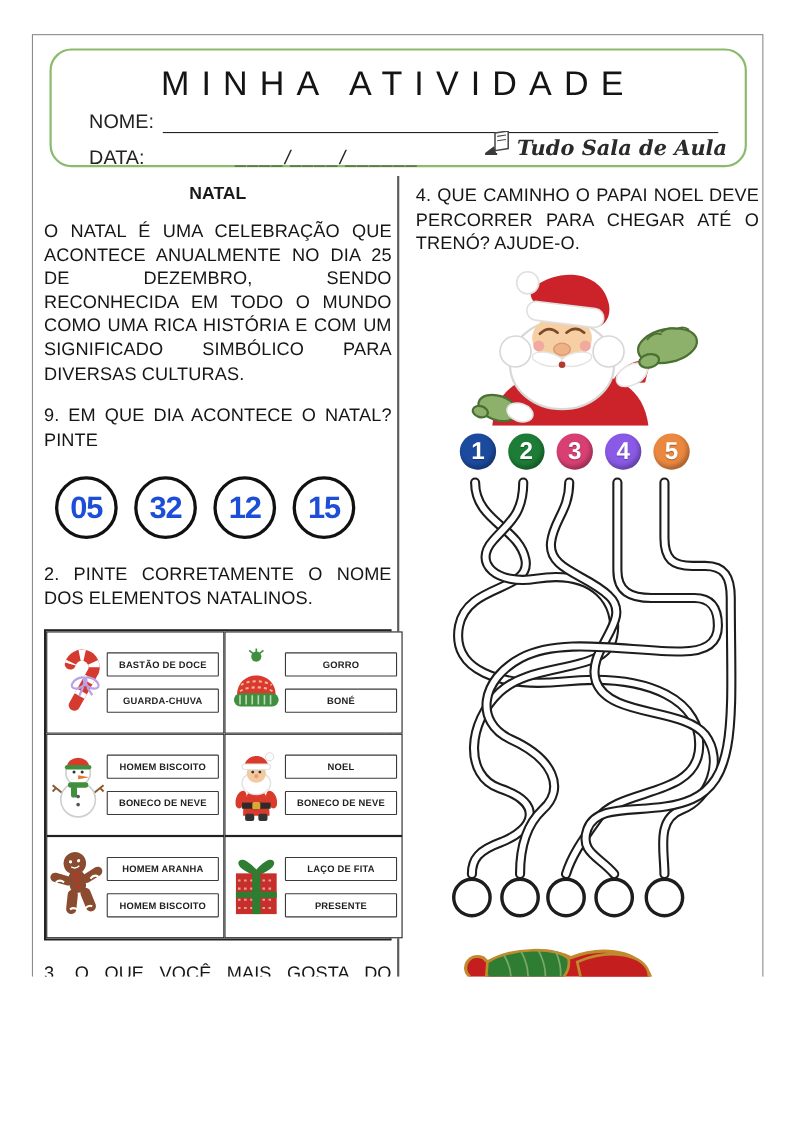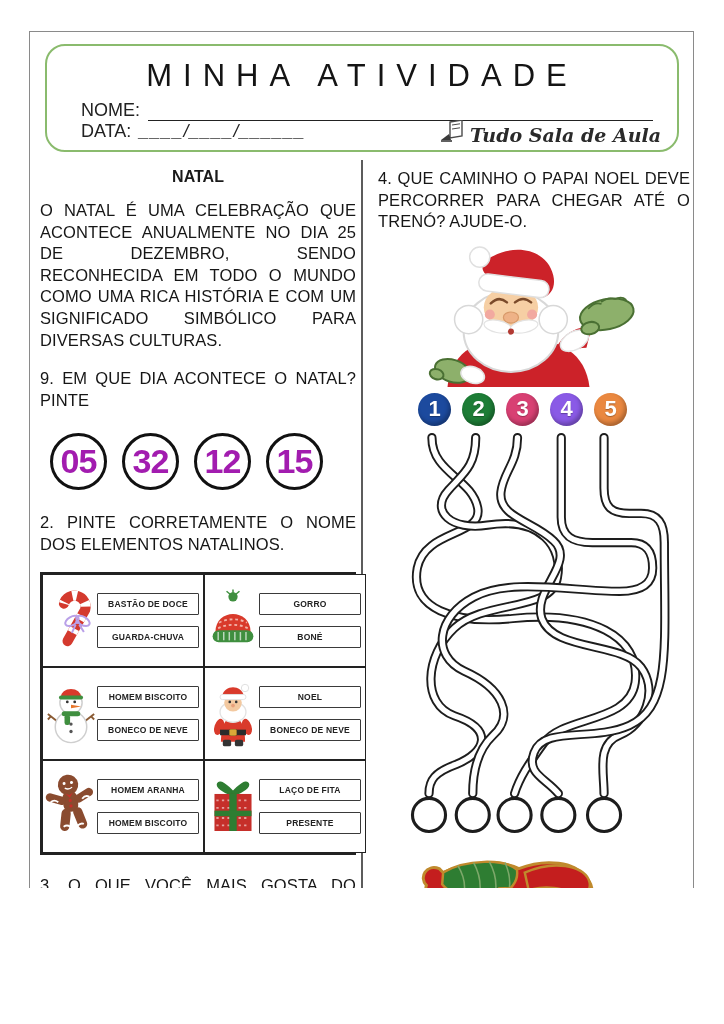--- a/index.html
+++ b/index.html
@@ -16,7 +16,7 @@
   .title { text-align:center; margin-top:12px; font-size:31px; font-weight:500;
     letter-spacing:11px; color:#141414; }
   .id-rows { position:absolute; left:34px; right:24px; top:54px; font-size:18px; color:#222; }
-  .row-line { display:flex; align-items:flex-end; margin-bottom:0; }
+  .row-line { display:flex; align-items:flex-end; margin-bottom:12px;justify-content:space-between; }
   .fill-line { flex:1; border-bottom:1.6px solid #222; height:20px; margin-left:8px; }
   .date-blanks { margin-left:8px; letter-spacing:1px;font-style:italic; }
   .logo { position:absolute; right:16px; bottom:4px; display:flex; align-items:flex-end; gap:4px; }

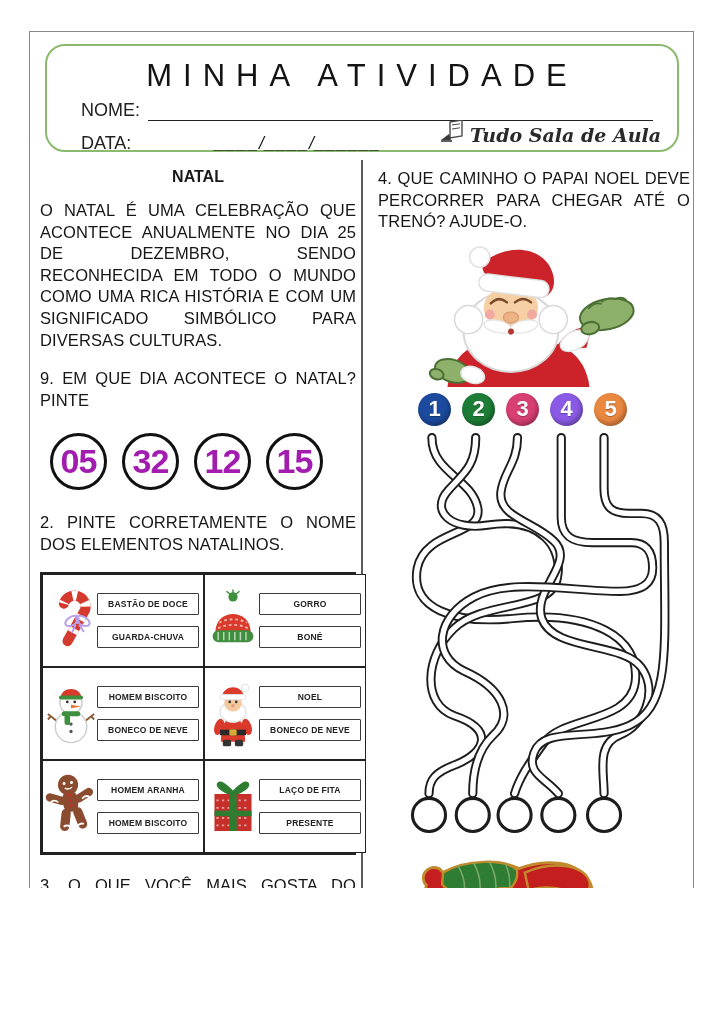--- a/index.html
+++ b/index.html
@@ -36,7 +36,7 @@
   .day-row { display:flex; gap:15px; padding-left:10px; margin:22px 0 4px 0; }
   .day-circle { width:57px; height:57px; border:3.5px solid #111; border-radius:50%;
     display:flex; align-items:center; justify-content:center;
-    font-size:34px; font-weight:bold; letter-spacing:-1px; color:#a21caf; background:#fff; }
+    font-size:28px; font-weight:bold; letter-spacing:-1px; color:#1d4ed8; background:#fff; }
 
   
   .q2-grid { margin-top:16px; width:316px; border:2px solid #222; display:grid;

